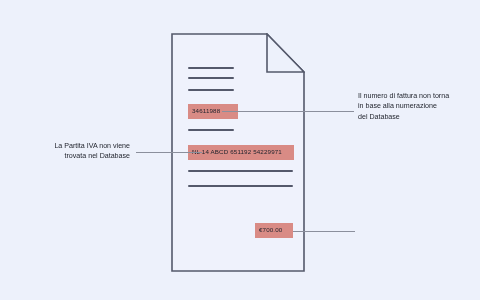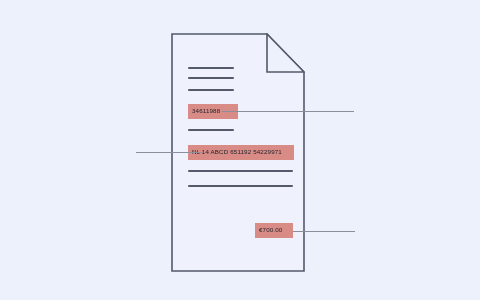--- a/index.html
+++ b/index.html
@@ -144,6 +144,9 @@
   <div class="connector" style="left:293px; top:231px; width:62px;"></div>
 
 
+  <div class="annotation" id="annotation-invoice-number">Il numero di fattura non torna
+in base alla numerazione
+del Database</div>
 
 
 </div>

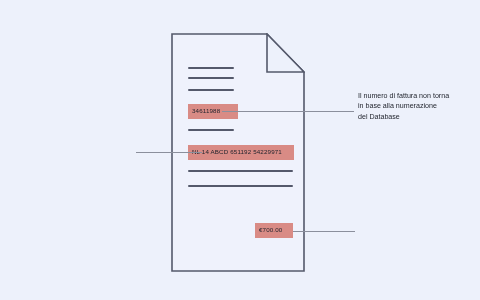--- a/index.html
+++ b/index.html
@@ -143,6 +143,8 @@
 
   <div class="connector" style="left:293px; top:231px; width:62px;"></div>
 
+  <div class="annotation" id="annotation-vat">La Partita IVA non viene
+trovata nel Database</div>
 
   <div class="annotation" id="annotation-invoice-number">Il numero di fattura non torna
 in base alla numerazione

